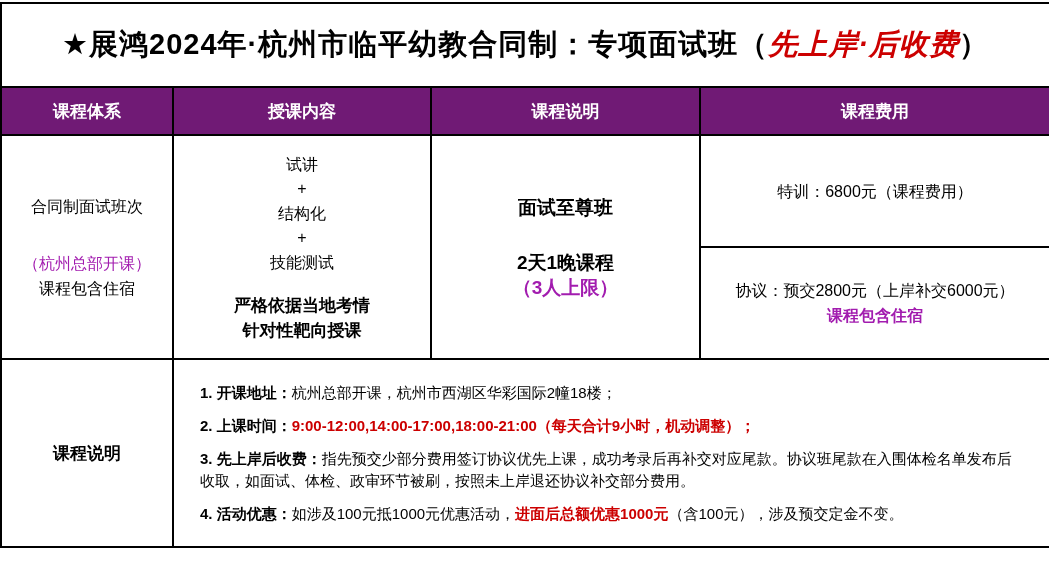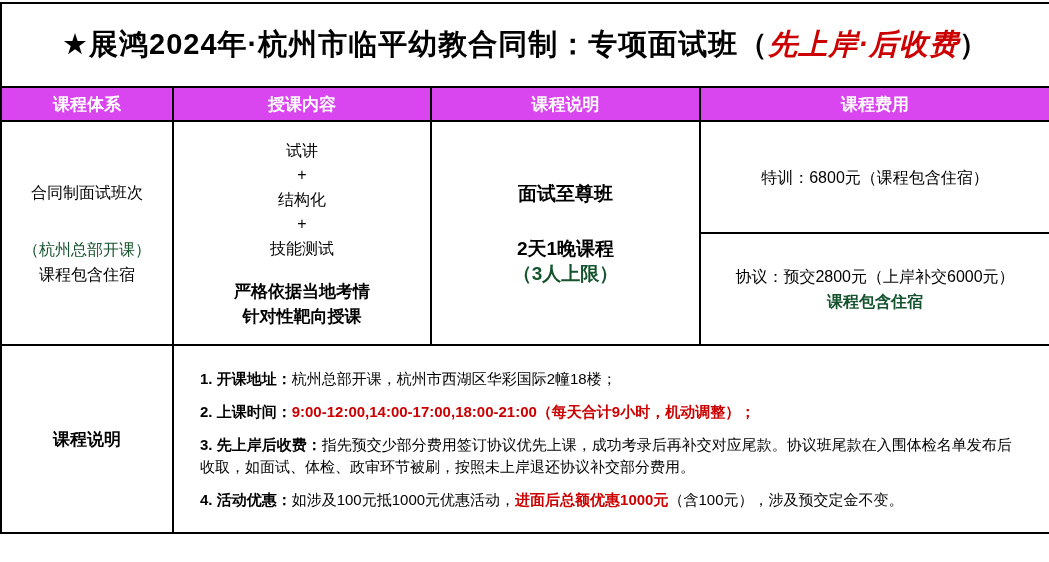--- a/index.html
+++ b/index.html
@@ -29,8 +29,8 @@
 
   
   .header-row th {
-    height: 34px;
-    background: #d946ef;
+    height: 48px;
+    background: #701a75;
     color: #ffffff;
     font-size: 17px;
     font-weight: bold;

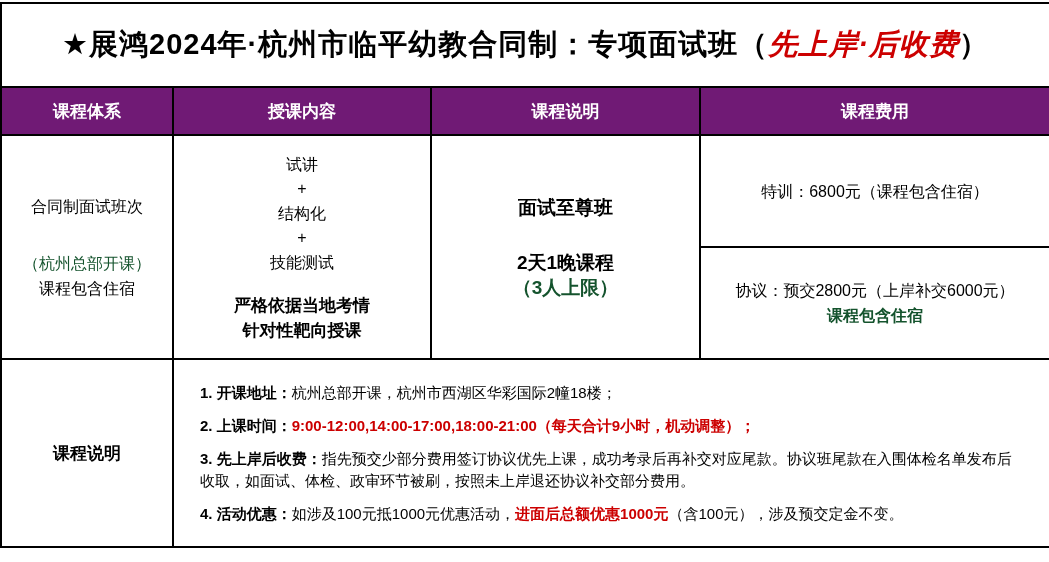--- a/index.html
+++ b/index.html
@@ -118,7 +118,7 @@
         <div class="red">（3人上限）</div>
       </td>
       <td class="cell-fee">
-        <div>特训：6800元（课程包含住宿）</div>
+        <div>特训：6800元（课程费用）</div>
       </td>
     </tr>
     <tr>

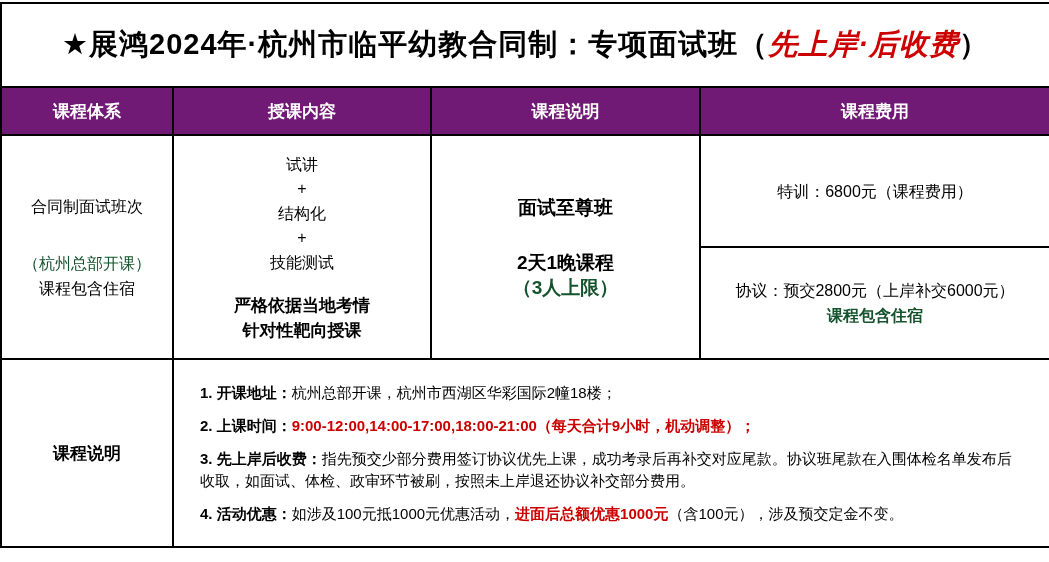--- a/index.html
+++ b/index.html
@@ -51,7 +51,7 @@
   .cell-type { font-size: 19px; font-weight: bold; }
   .cell-type .gap-top { margin-top: 30px; }
   .cell-fee { height: 112px; font-size: 16px; }
-  .red { color: #14532d; }
+  .red { color: #a21caf; }
   .bold { font-weight: bold; }
 
   

